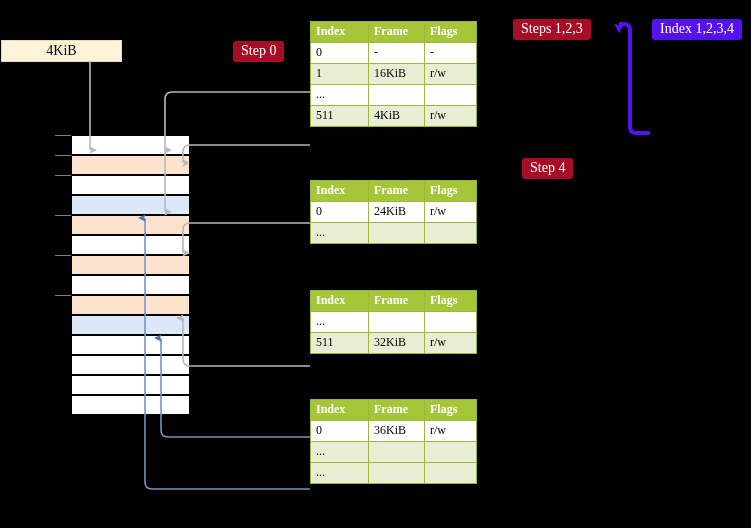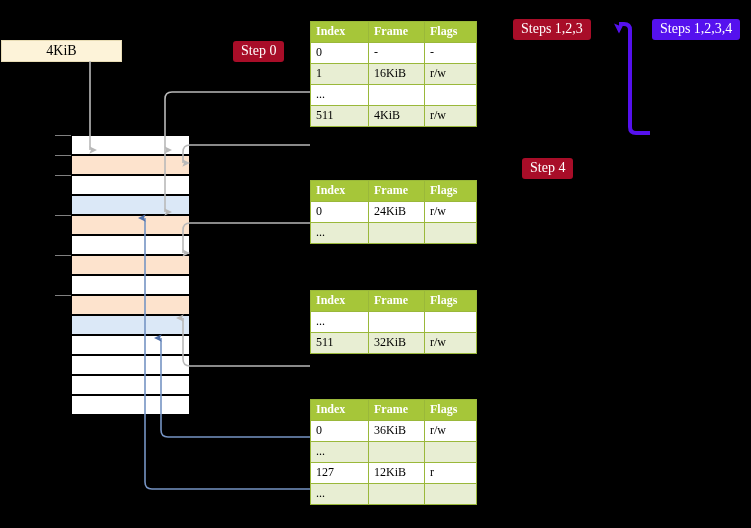--- a/index.html
+++ b/index.html
@@ -178,7 +178,7 @@
     <span>Steps 1,2,3</span>
   </div>
   <div class="badge badge-blue" style="left:652px; top:19px;">
-    <span>Steps 1,2,3,4</span>
+    <span>Index 1,2,3,4</span>
   </div>
   <div class="badge badge-red" style="left:522px; top:158px;text-align:center;">
     <span>Step 4</span>

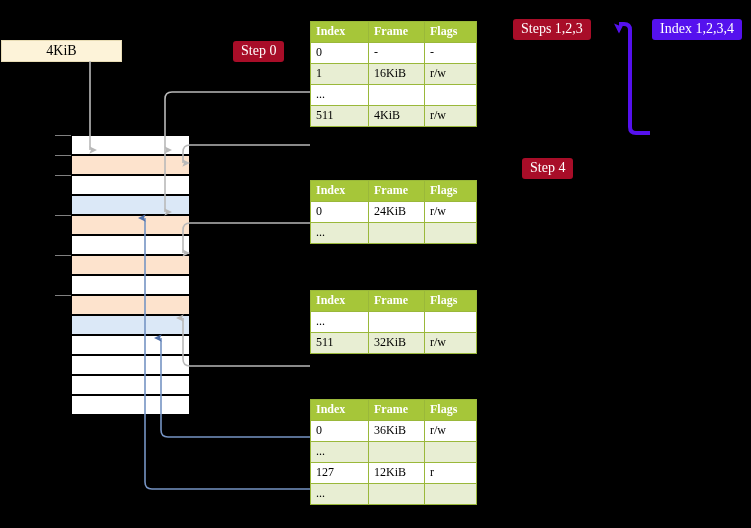--- a/index.html
+++ b/index.html
@@ -277,11 +277,6 @@
             <td class="col-frame"></td>
             <td class="col-flags"></td>
           </tr>
-          <tr>
-            <td class="col-index">127</td>
-            <td class="col-frame">12KiB</td>
-            <td class="col-flags">r</td>
-          </tr>
           <tr class="alt">
             <td class="col-index">...</td>
             <td class="col-frame"></td>

